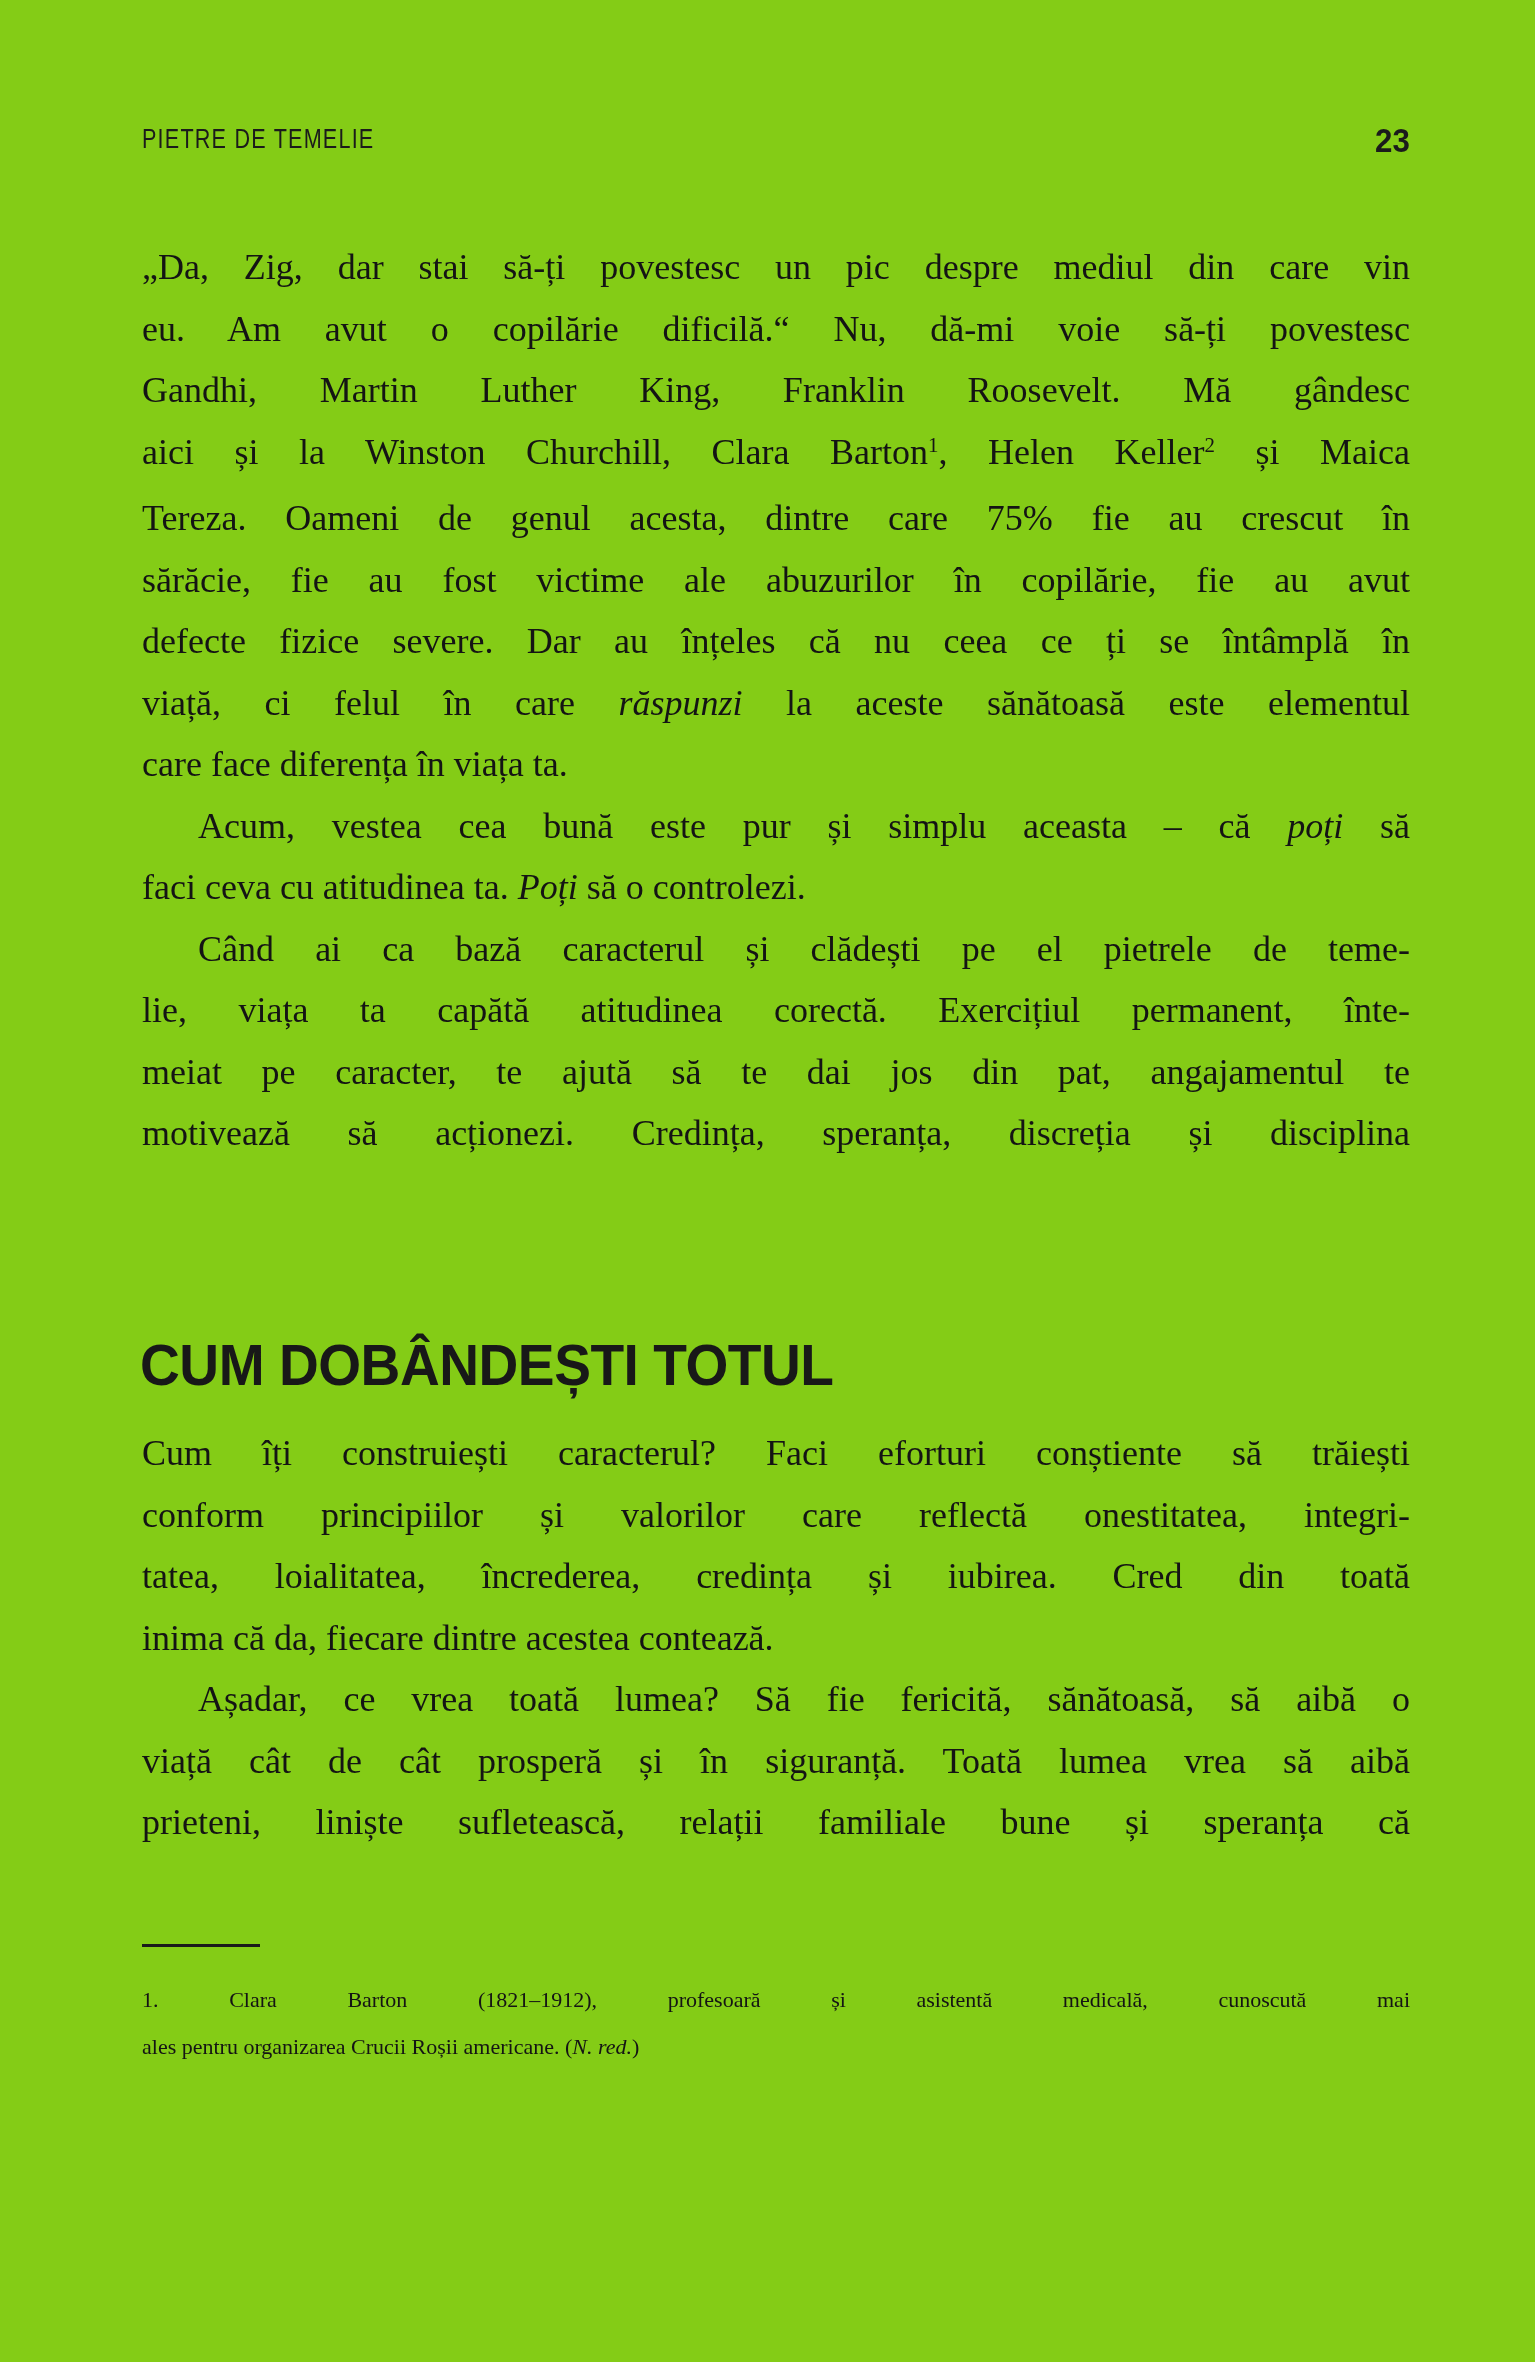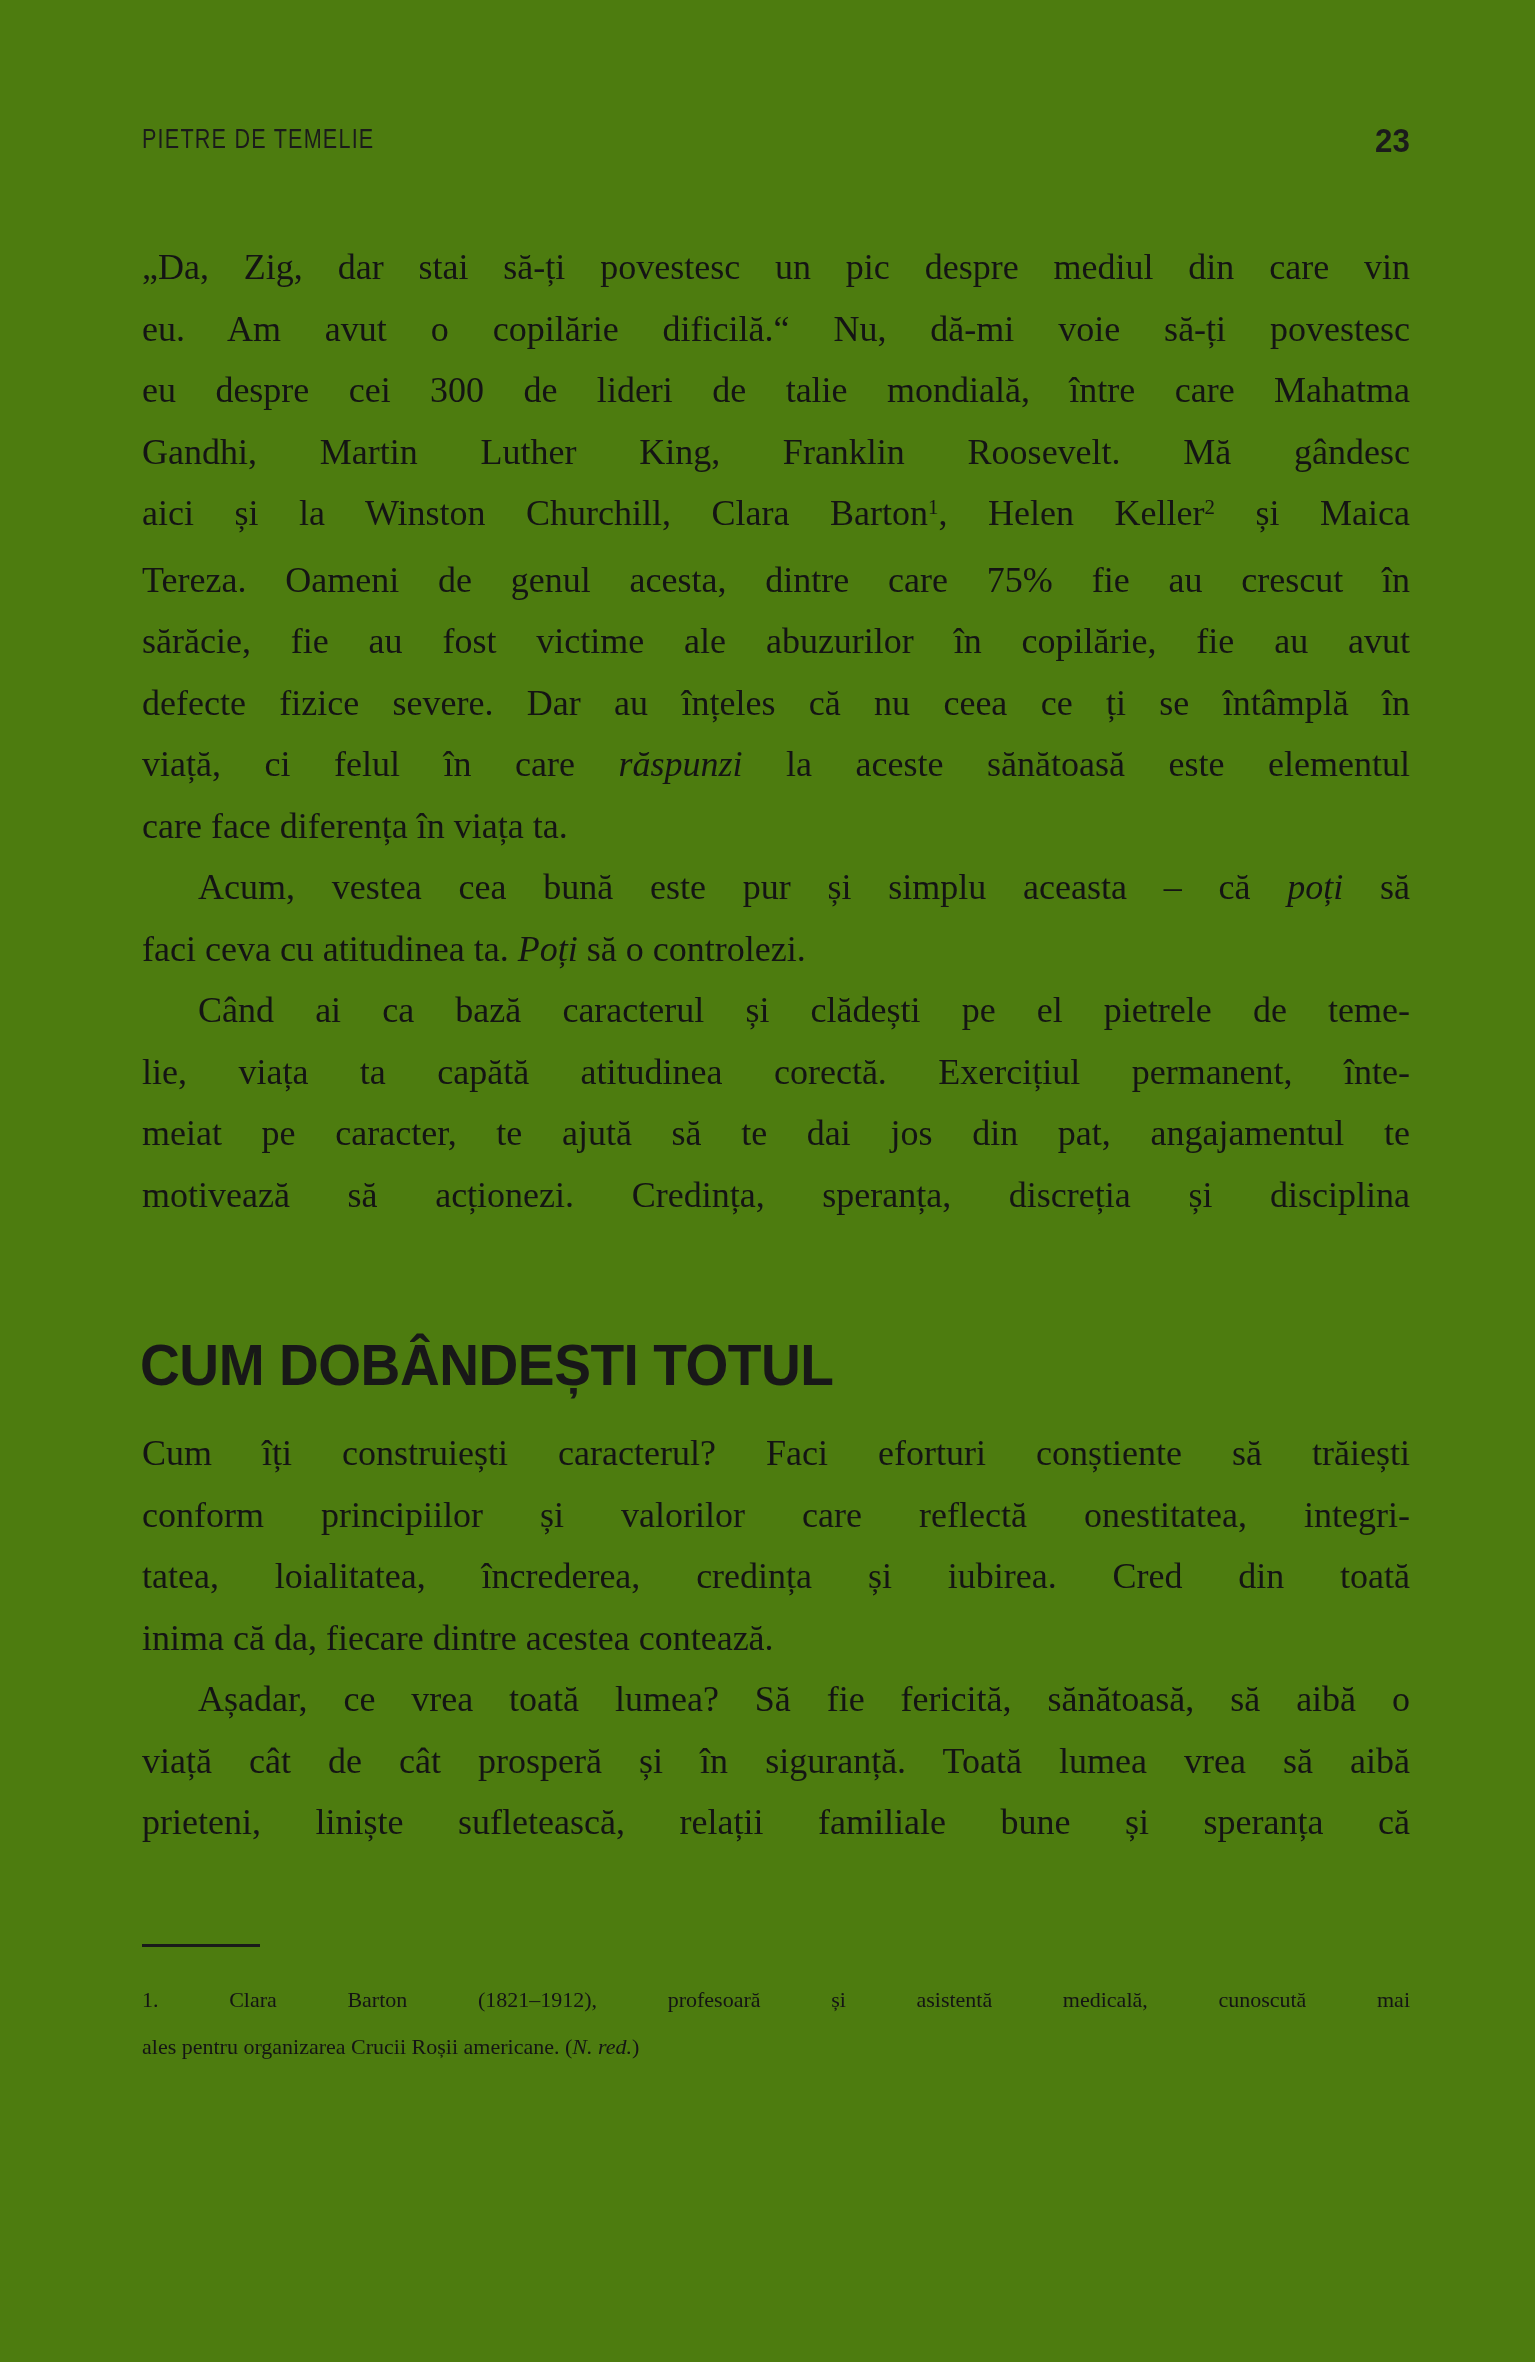--- a/index.html
+++ b/index.html
@@ -6,7 +6,7 @@
   .page {
     position:relative;
     width:1535px; height:2362px;
-    background:#4d7c0f;
+    background:#84cc16;
     color:#141414;
     overflow:hidden;
     font-family:"Liberation Serif", serif;

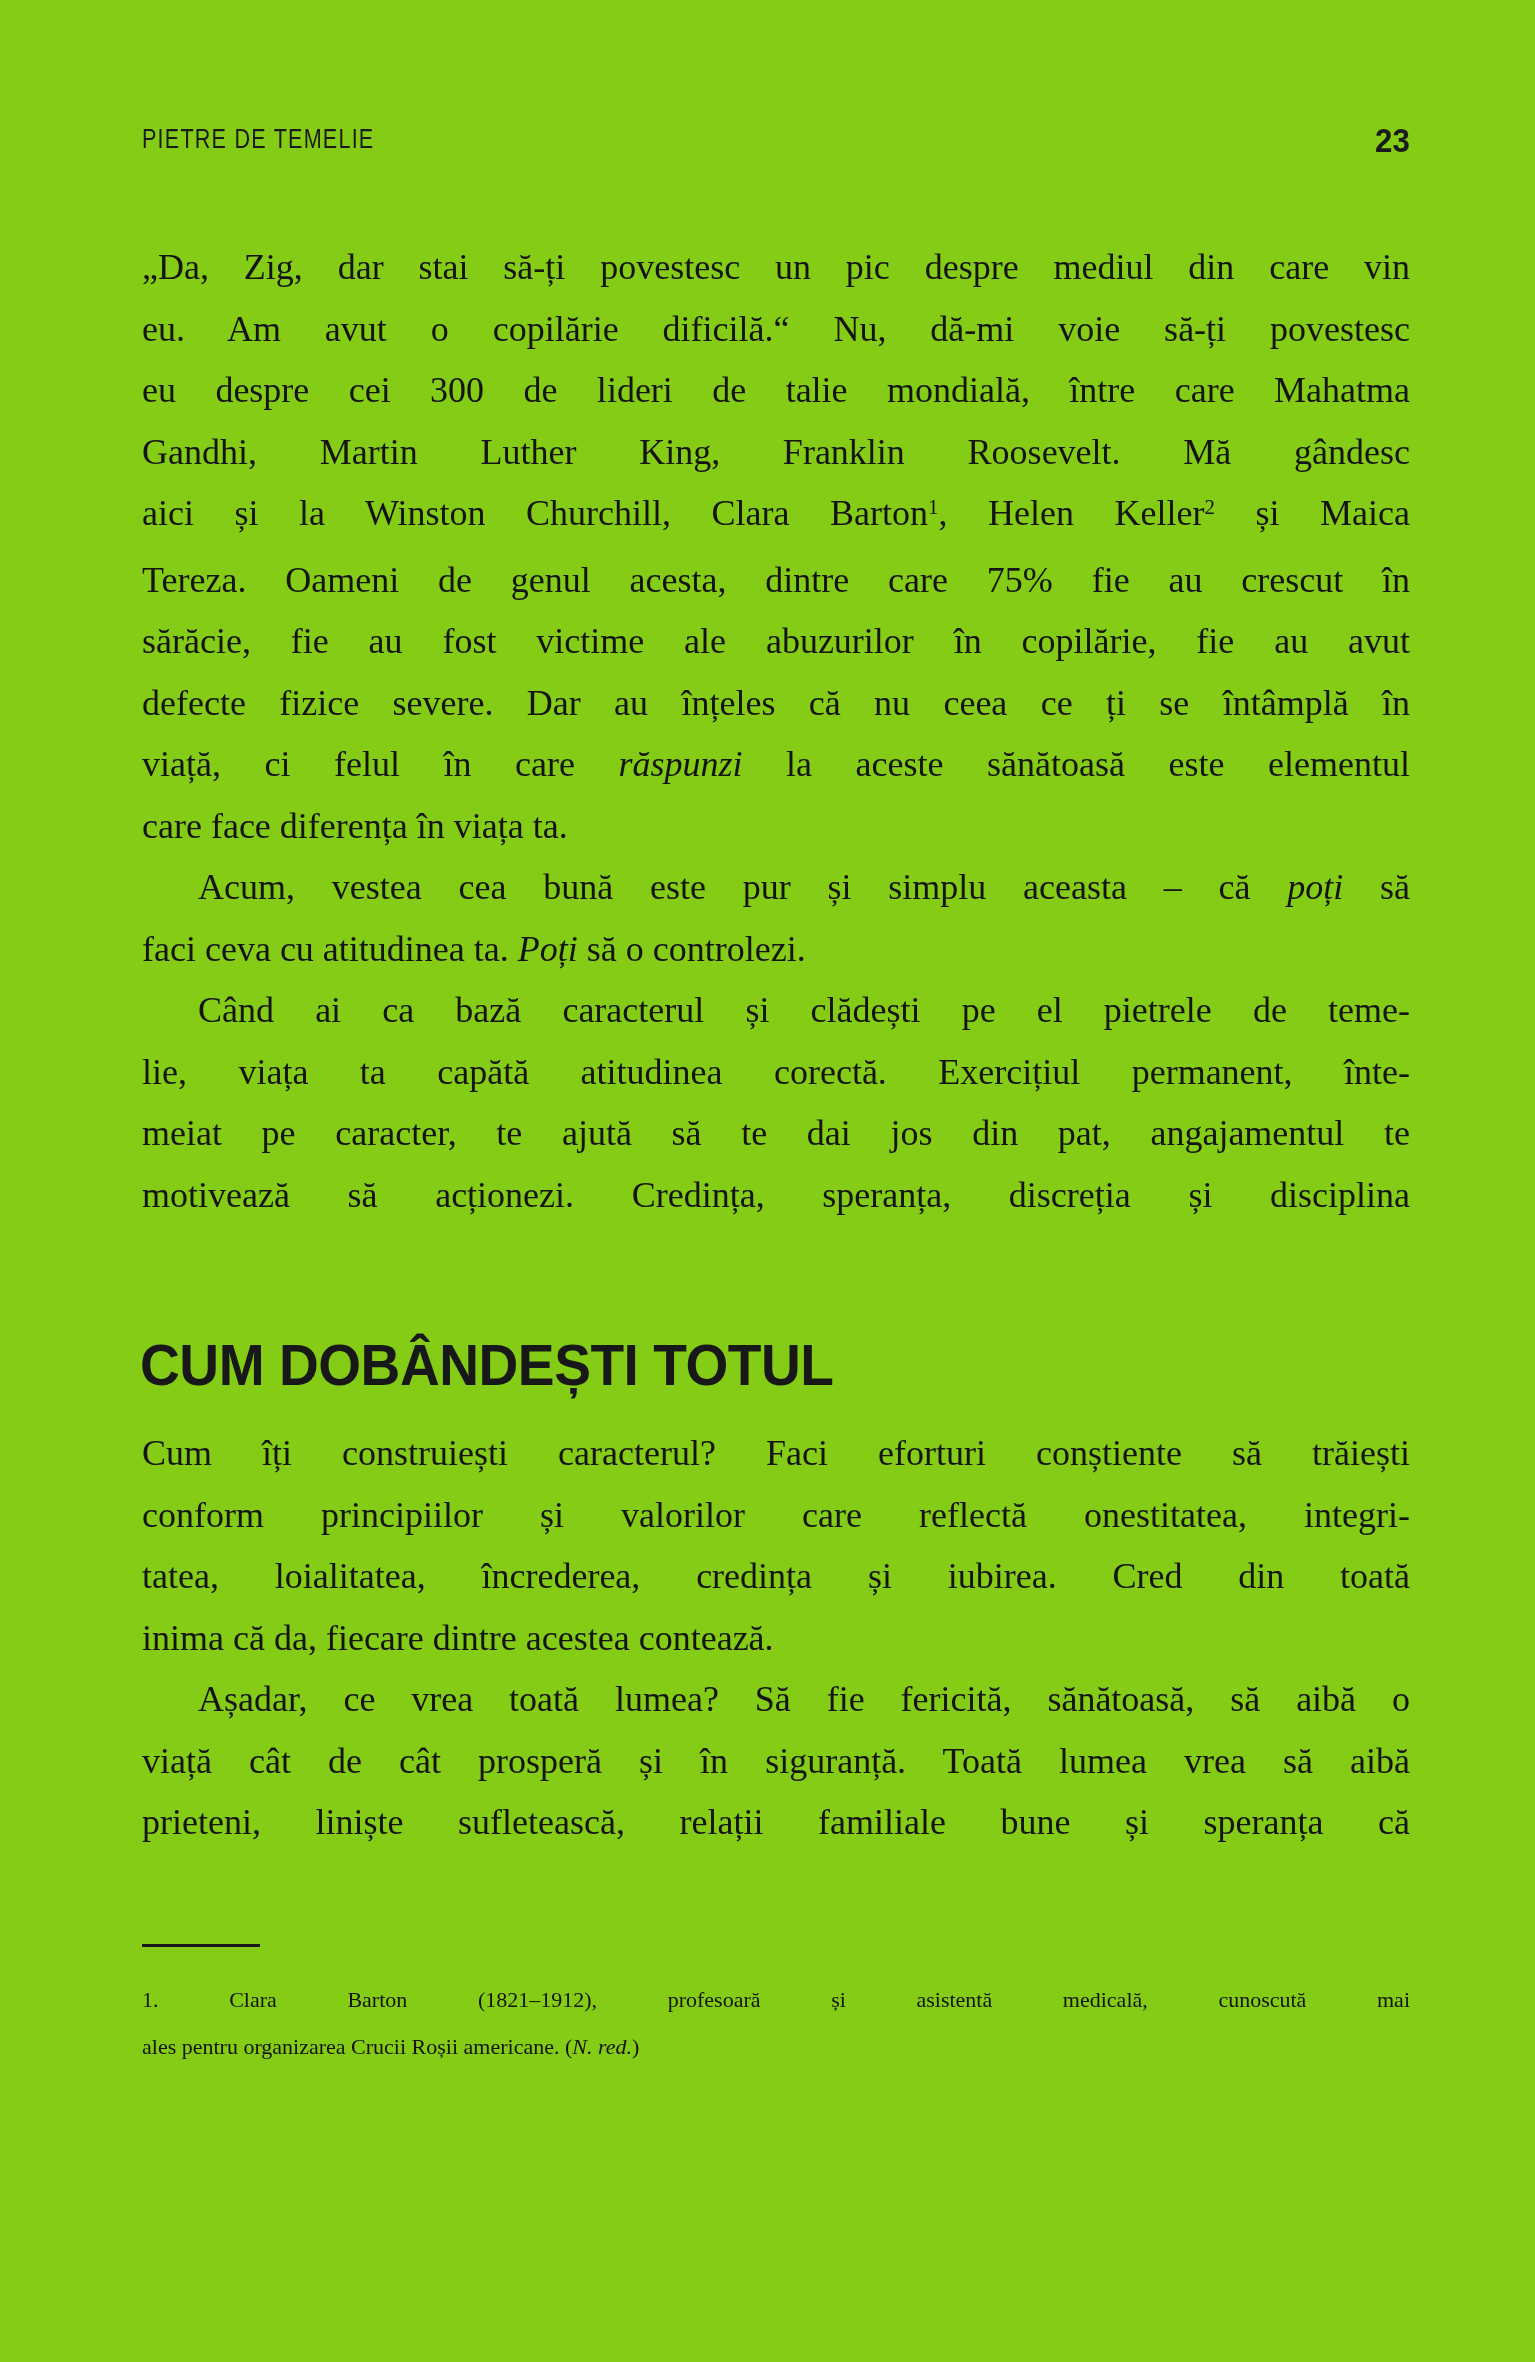--- a/index.html
+++ b/index.html
@@ -77,7 +77,6 @@
   <div class="textblock block-a">
       <div class="tline"><span>„Da, Zig, dar stai să-ți povestesc un pic despre mediul din care vin</span></div>
       <div class="tline"><span>eu. Am avut o copilărie dificilă.“ Nu, dă-mi voie să-ți povestesc</span></div>
-      <div class="tline"><span>eu despre cei 300 de lideri de talie mondială, între care Mahatma</span></div>
       <div class="tline"><span>Gandhi, Martin Luther King, Franklin Roosevelt. Mă gândesc</span></div>
       <div class="tline"><span>aici și la Winston Churchill, Clara Barton</span><span class="sup">1</span><span>, Helen Keller</span><span class="sup">2</span><span> și Maica</span></div>
       <div class="tline"><span>Tereza. Oameni de genul acesta, dintre care 75% fie au crescut în</span></div>

